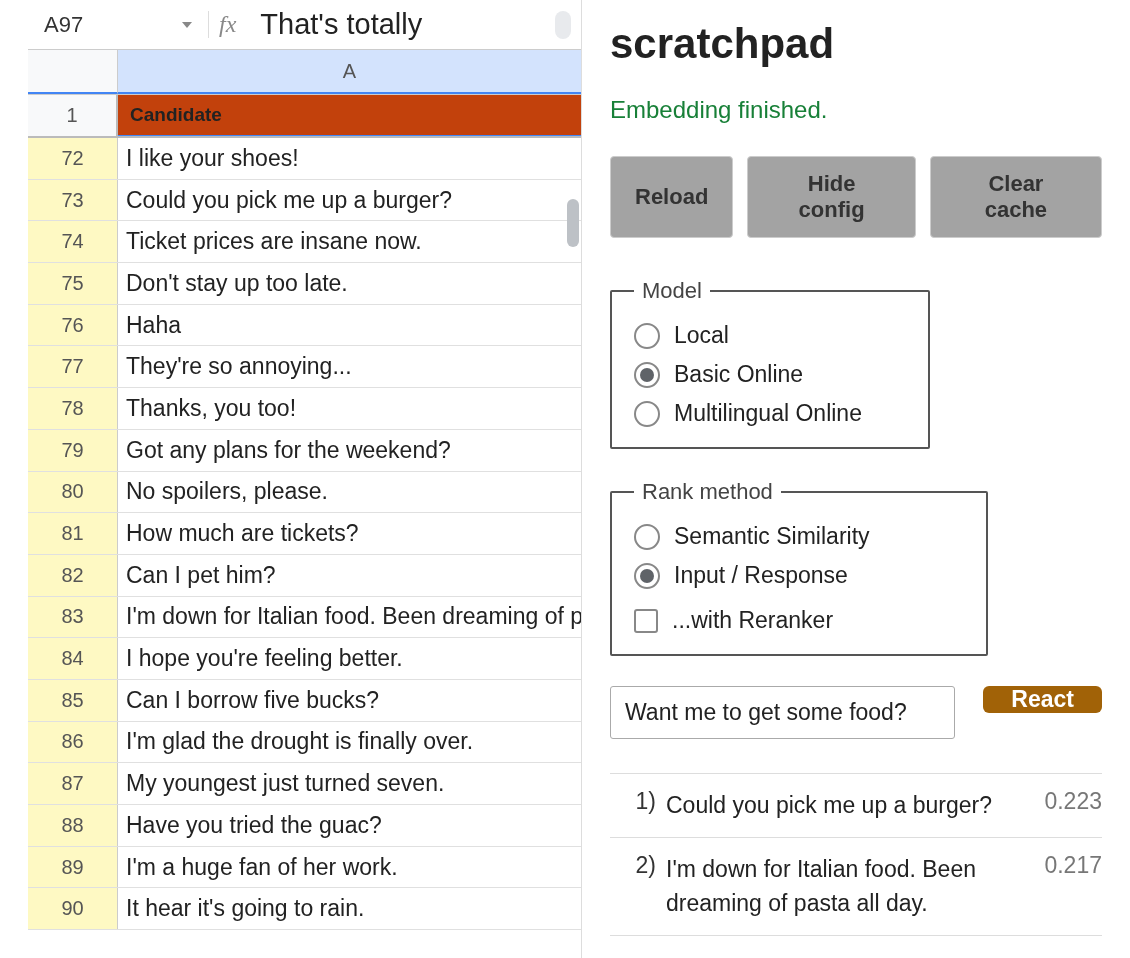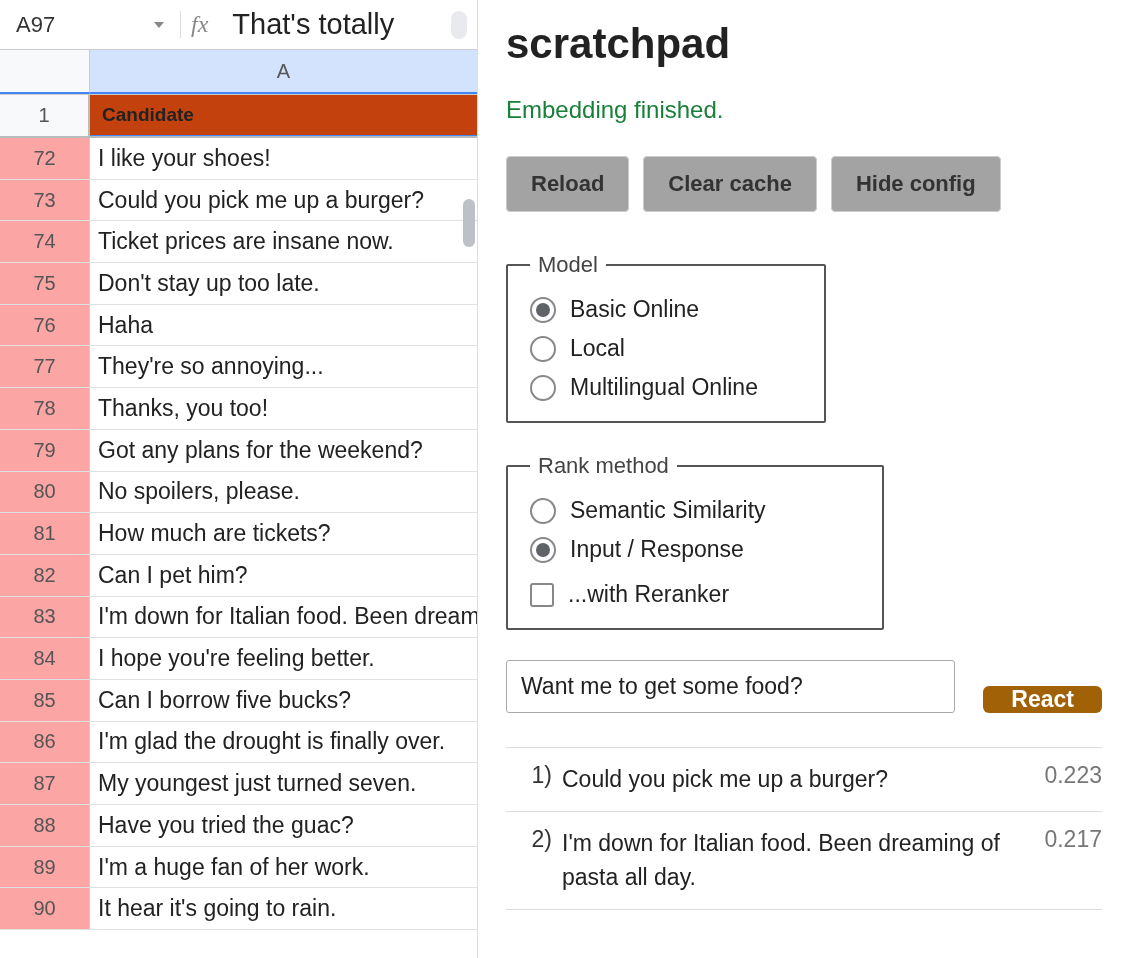--- a/index.html
+++ b/index.html
@@ -4,7 +4,7 @@
 <style>
 * { box-sizing: border-box; margin: 0; padding: 0; }
 body { font-family: Arial, Helvetica, sans-serif; font-size: 14px; color: #222; width: 1130px; height: 958px; overflow: hidden; display: flex; }
-.left-pane { width: 478px; height: 100%; border-right: 1px solid #ddd; display: flex; flex-direction: column; }
+.left-pane { width: 582px; height: 100%; border-right: 1px solid #ddd; display: flex; flex-direction: column; padding-left: 28px; }
 .right-pane { flex: 1; height: 100%; padding: 20px 28px; overflow: hidden; }
 
 

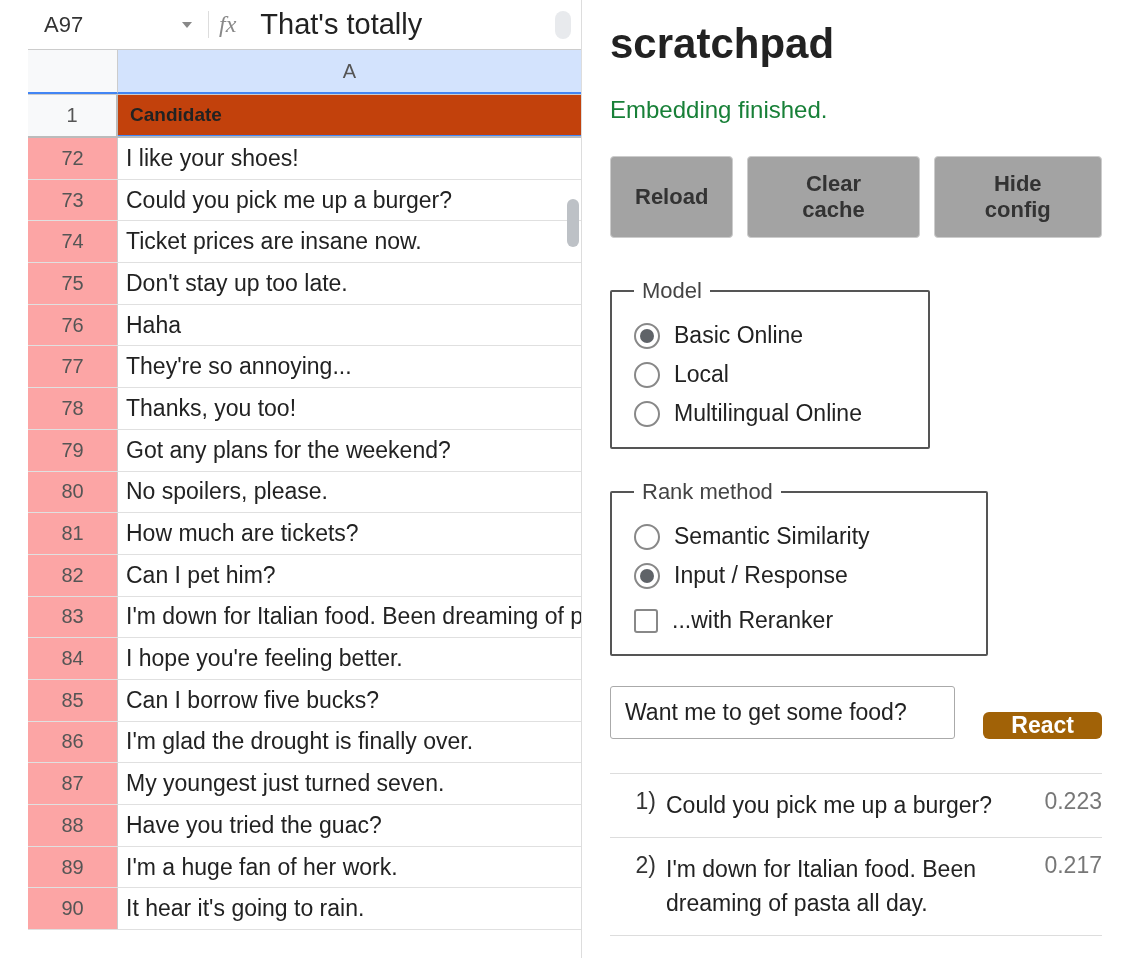--- a/index.html
+++ b/index.html
@@ -27,7 +27,7 @@
 
 .grid-rows { position: relative; }
 .grid-row { display: flex; height: 41.7px; border-bottom: 1px solid #e0e0e0; }
-.grid-row .row-num { width: 90px; display: flex; align-items: center; justify-content: center; font-size: 20px; color: #555; background: #fca5a5; border-right: 1px solid #ccc; }
+.grid-row .row-num { width: 90px; display: flex; align-items: center; justify-content: center; font-size: 20px; color: #555; background: #fef9c3; border-right: 1px solid #ccc; }
 .grid-row .cell { flex: 1; padding: 0 8px; display: flex; align-items: center; font-size: 23px; overflow: hidden; white-space: nowrap; }
 
 .vscroll-track { position: absolute; right: 0; top: 89px; width: 18px; height: 820px; }

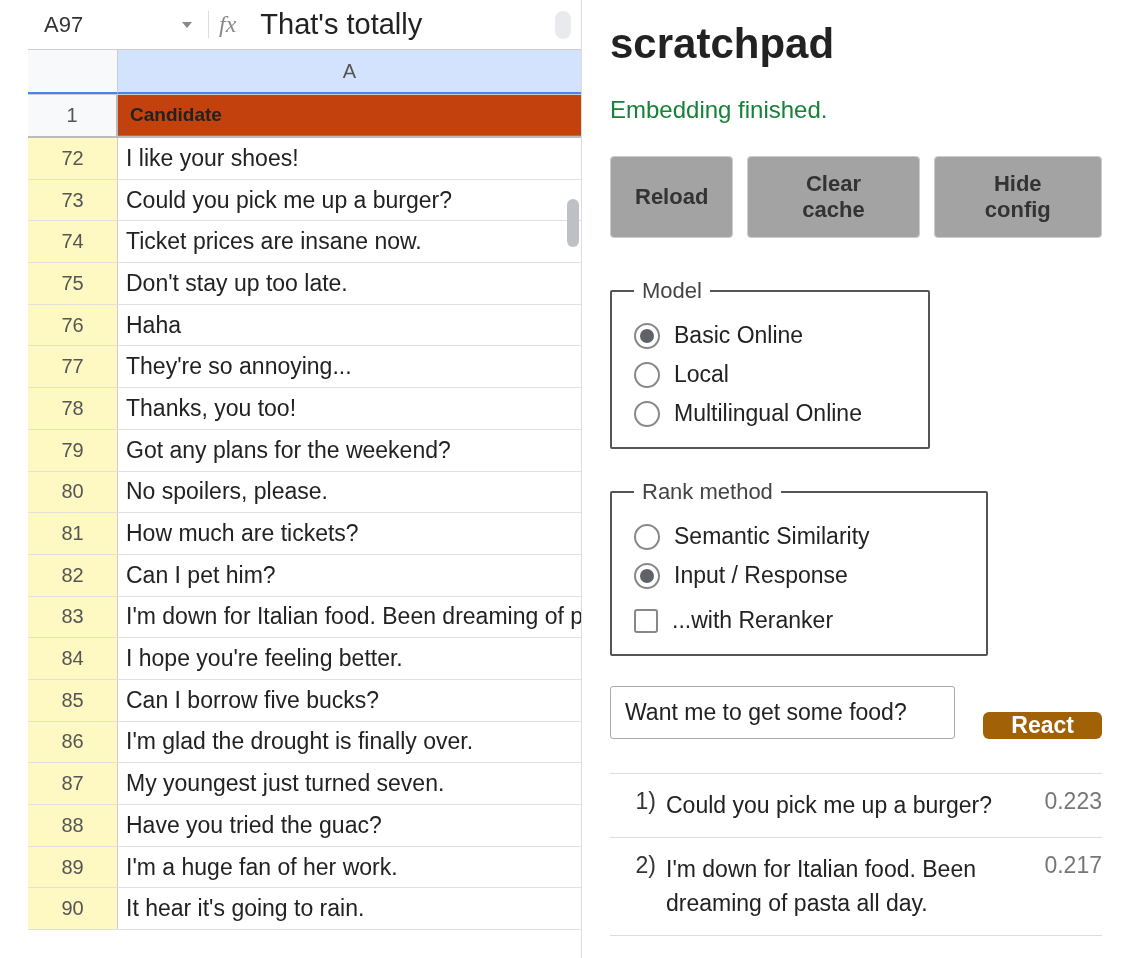--- a/index.html
+++ b/index.html
@@ -175,8 +175,8 @@
 
   <div class="button-row">
     <button class="btn">Reload</button>
+    <button class="btn">Hide config</button>
     <button class="btn">Clear cache</button>
-    <button class="btn">Hide config</button>
   </div>
 
   <fieldset>

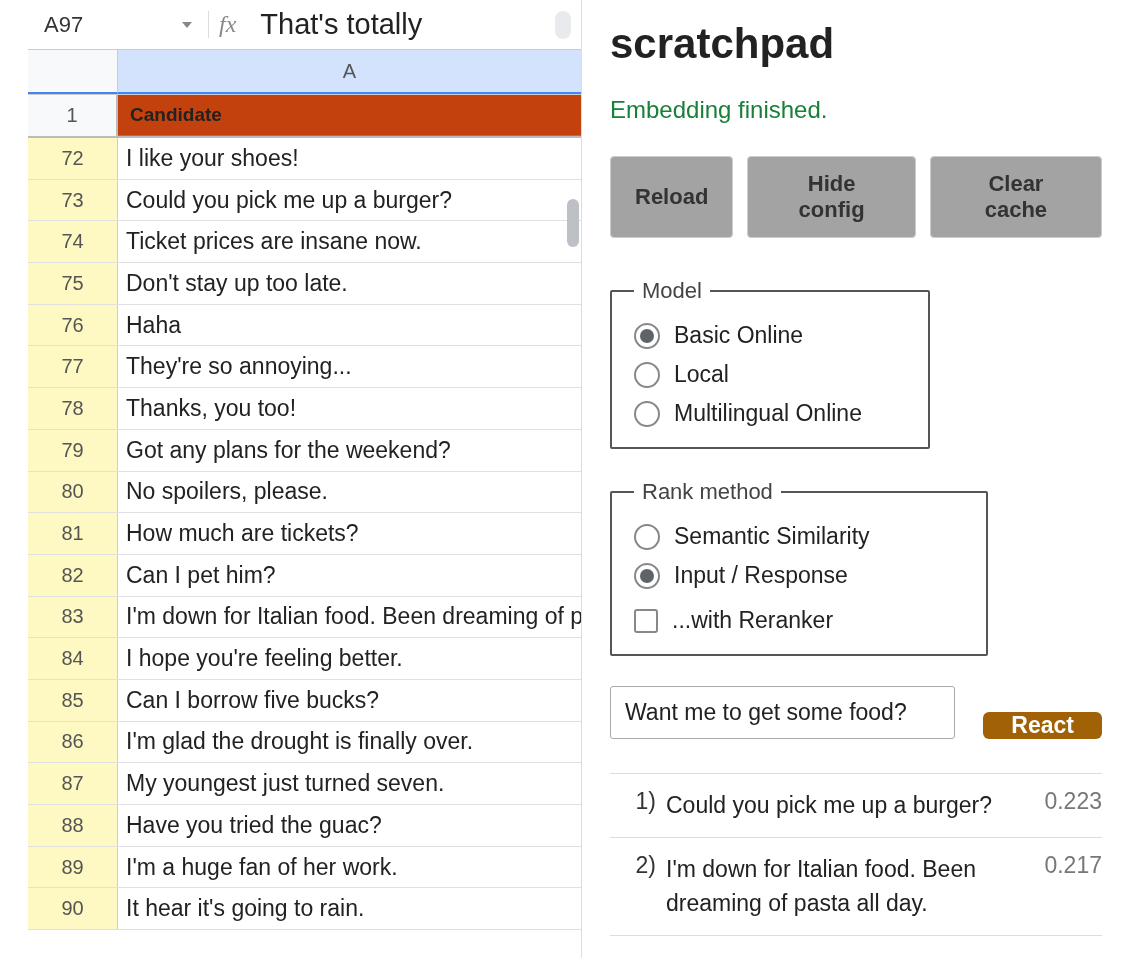--- a/index.html
+++ b/index.html
@@ -183,12 +183,12 @@
     <legend>Model</legend>
     <div id="model-options">
         <div class="radio-row">
+          <span class="radio"></span>
+          <span>Local</span>
+        </div>
+        <div class="radio-row">
           <span class="radio checked"></span>
           <span>Basic Online</span>
-        </div>
-        <div class="radio-row">
-          <span class="radio"></span>
-          <span>Local</span>
         </div>
         <div class="radio-row">
           <span class="radio"></span>

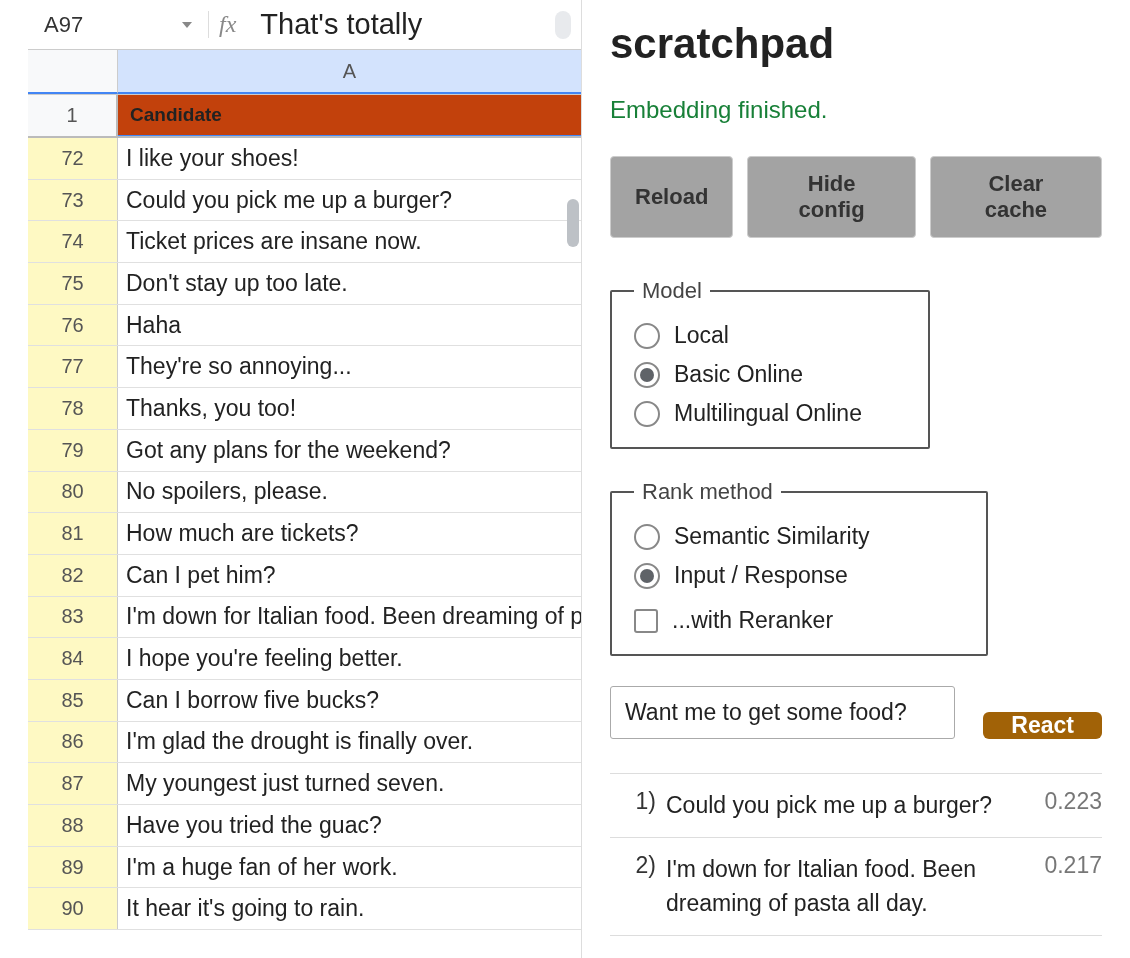--- a/index.html
+++ b/index.html
@@ -49,7 +49,7 @@
 .checkbox { width: 24px; height: 24px; border: 2px solid #888; border-radius: 3px; flex-shrink: 0; }
 .sep { height: 18px; }
 
-.query-row { display: flex; gap: 28px; align-items: flex-end; margin-bottom: 34px; margin-top: 6px; }
+.query-row { display: flex; gap: 28px; align-items: flex-start; margin-bottom: 34px; margin-top: 6px; }
 .query-input { flex: 1; border: 1px solid #aaa; border-radius: 3px; padding: 12px 14px; font-size: 23px; color: #222; }
 .react-btn { background: #a16207; color: #fff; border: none; border-radius: 6px; padding: 0 28px; font-size: 23px; font-weight: bold; cursor: pointer; }
 

